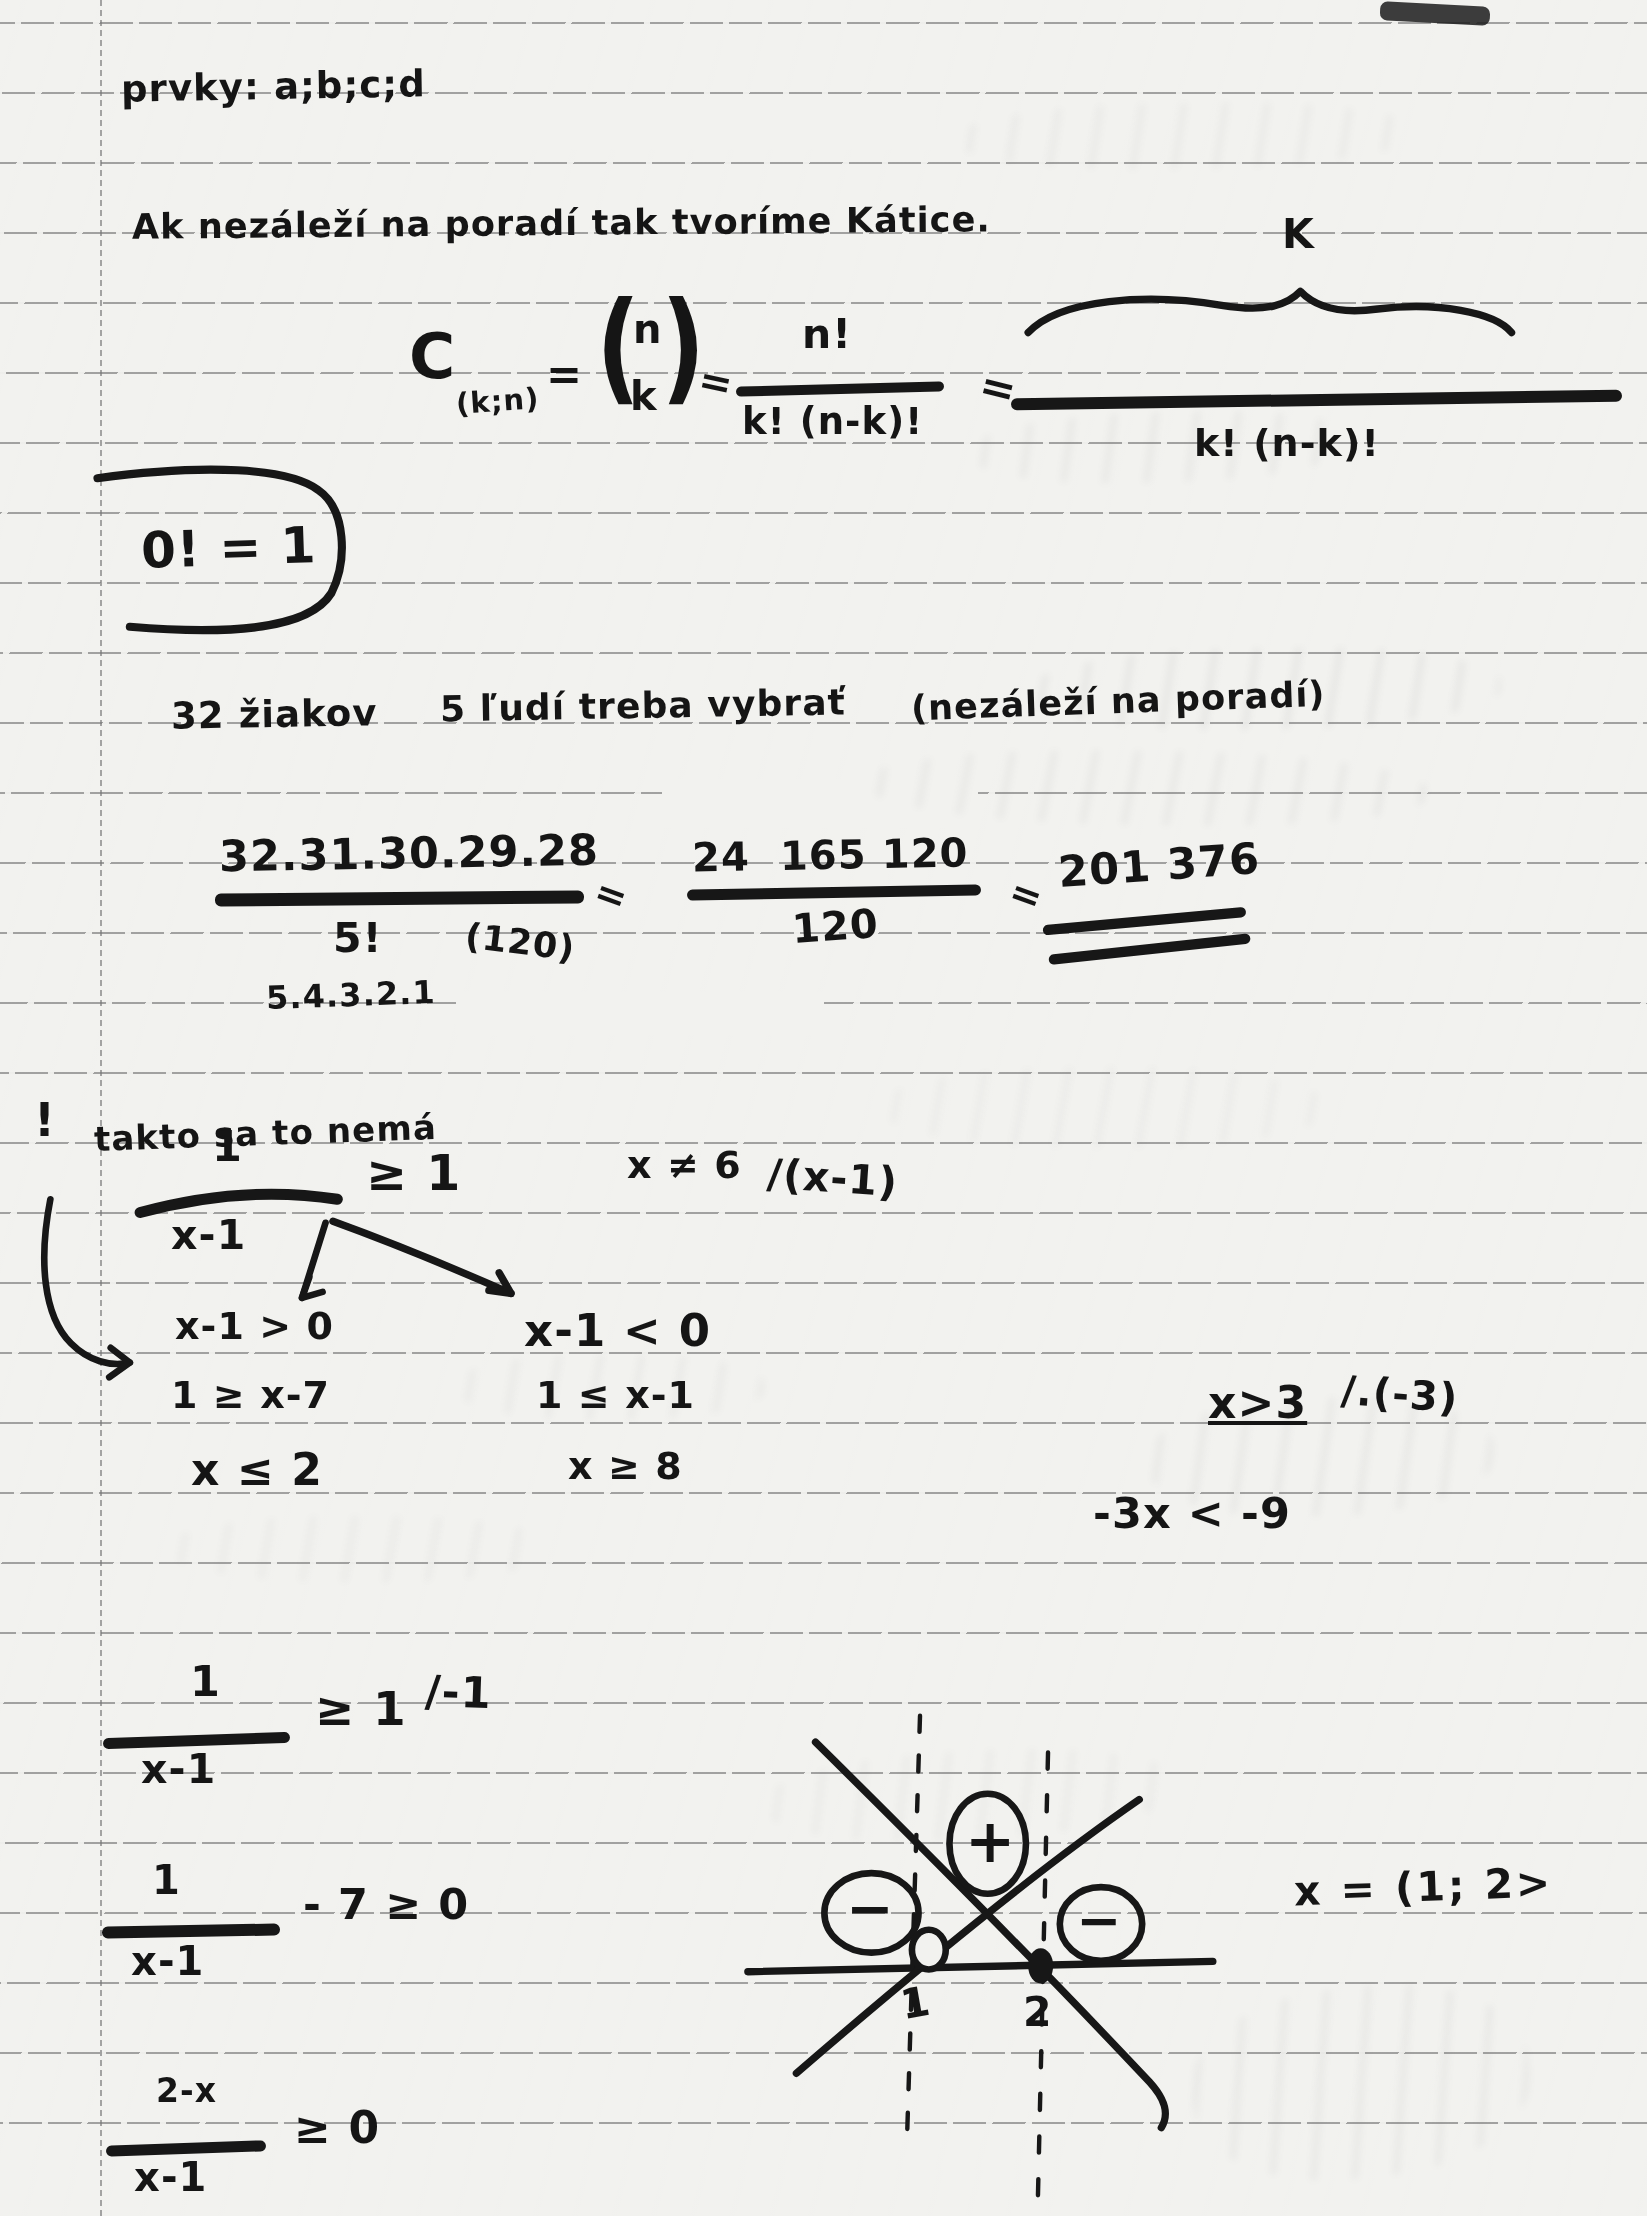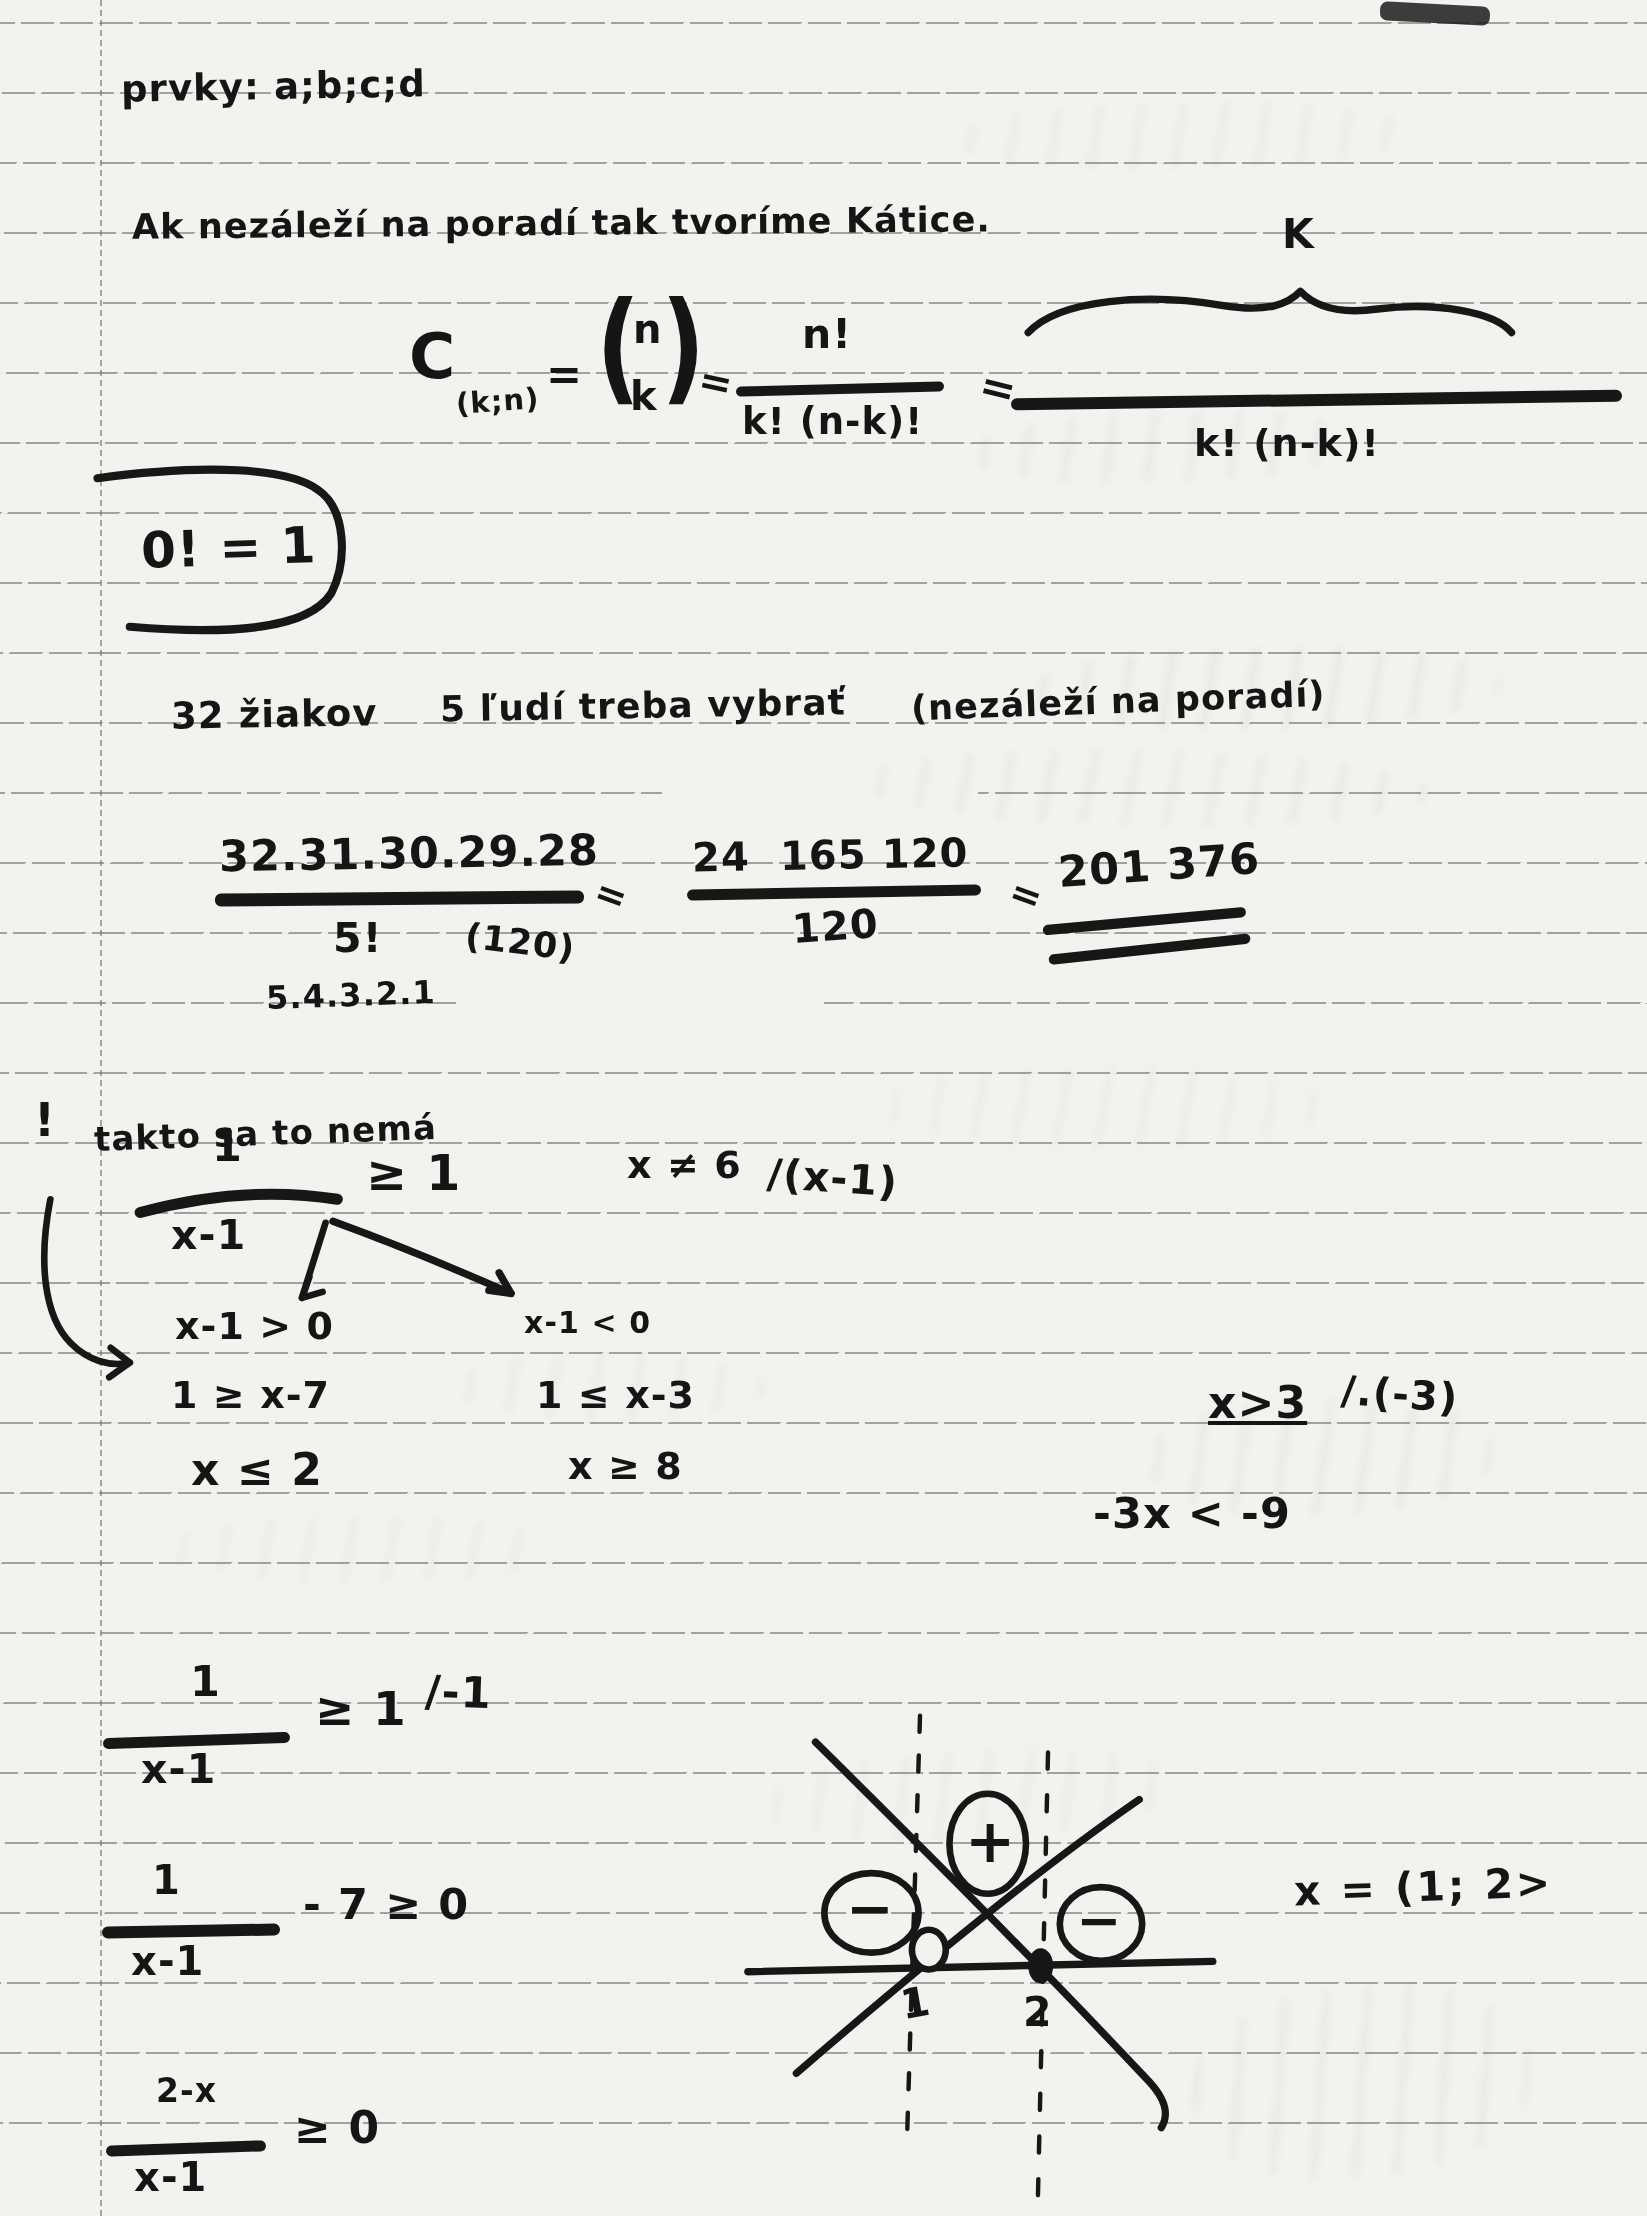--- a/index.html
+++ b/index.html
@@ -144,7 +144,7 @@
   <div class="hw" style="left:175px;top:1307px;font-size:38px;">x-1 &gt; 0</div>
   <div class="hw" style="left:171px;top:1376px;font-size:38px;">1 ≥ x-7</div>
   <div class="hw" style="left:191px;top:1447px;font-size:44px;">x ≤ 2</div>
-  <div class="hw" style="left:524px;top:1307px;font-size:30px;">x-1 &lt; 0</div>
+  <div class="hw" style="left:524px;top:1307px;font-size:45px;">x-1 &lt; 0</div>
   <div class="hw" style="left:536px;top:1376px;font-size:38px;">1 ≤ x-3</div>
   <div class="hw" style="left:568px;top:1447px;font-size:38px;">x ≥ 8</div>
 

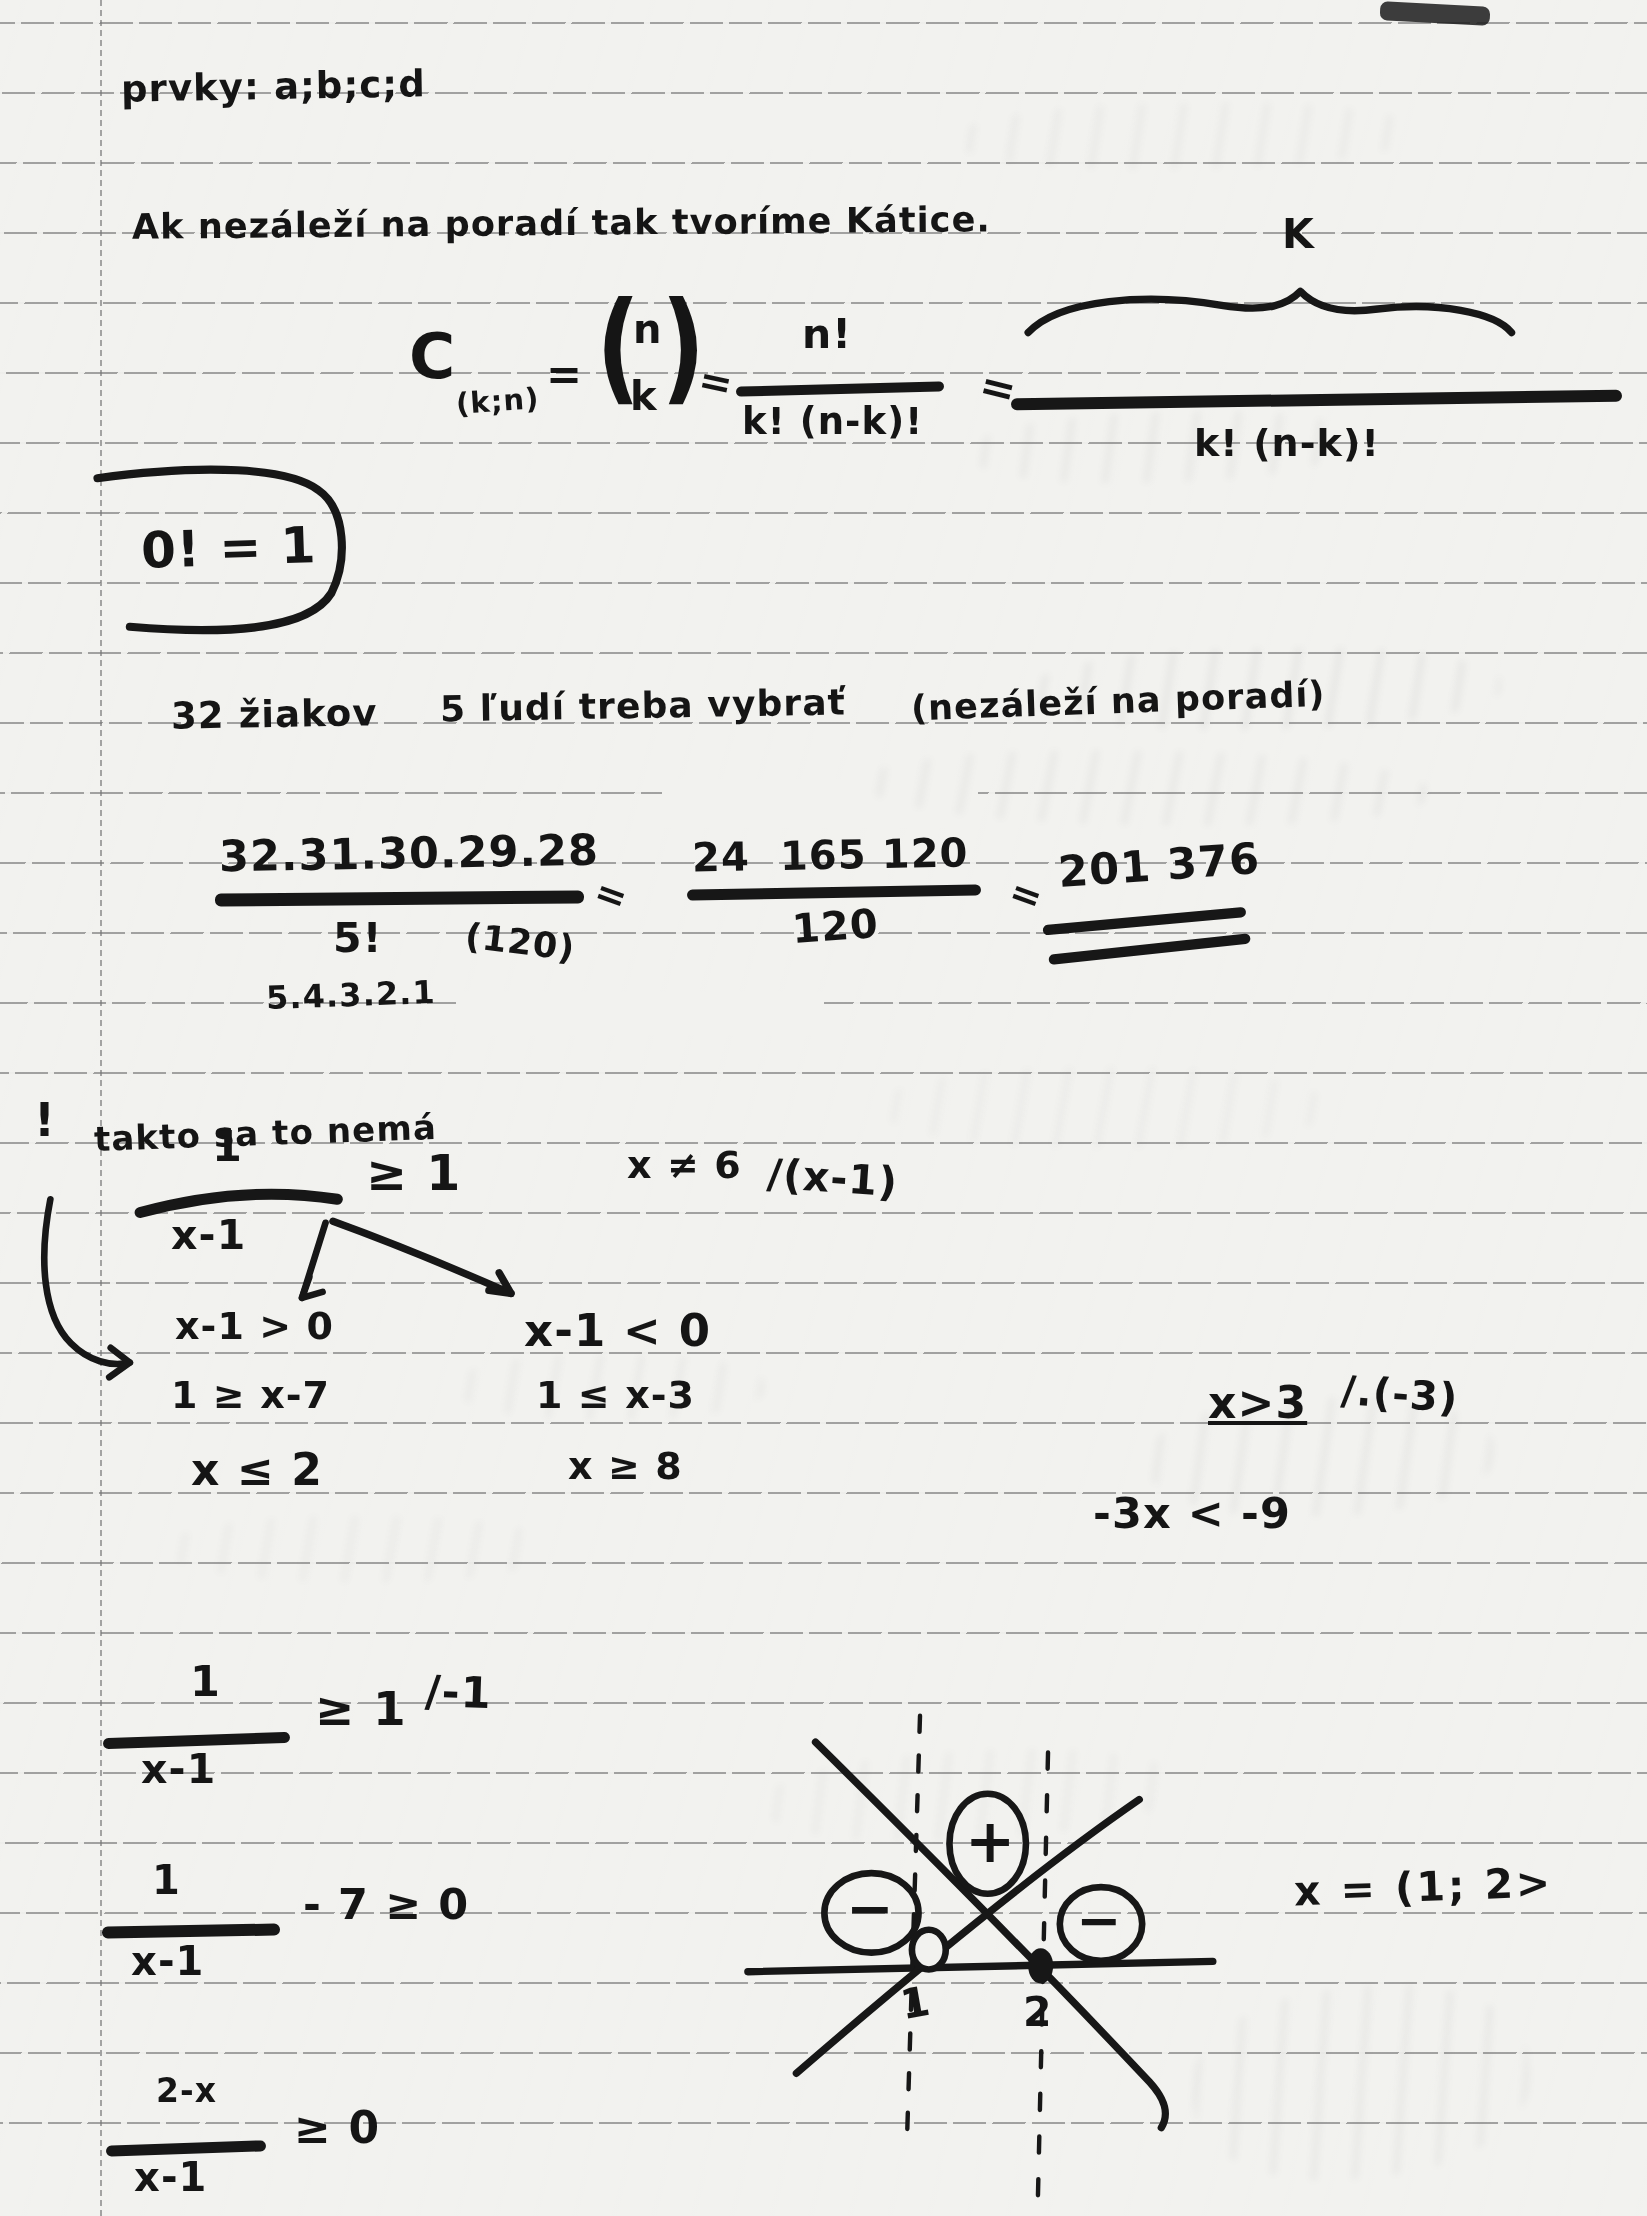--- a/index.html
+++ b/index.html
@@ -145,7 +145,7 @@
   <div class="hw" style="left:171px;top:1376px;font-size:38px;">1 ≥ x-7</div>
   <div class="hw" style="left:191px;top:1447px;font-size:44px;">x ≤ 2</div>
   <div class="hw" style="left:524px;top:1307px;font-size:45px;">x-1 &lt; 0</div>
-  <div class="hw" style="left:536px;top:1376px;font-size:38px;">1 ≤ x-3</div>
+  <div class="hw" style="left:536px;top:1376px;font-size:38px;">1 ≤ x-1</div>
   <div class="hw" style="left:568px;top:1447px;font-size:38px;">x ≥ 8</div>
 
   <div class="hw" style="left:1208px;top:1380px;font-size:44px;text-decoration:underline;">x&gt;3</div>

